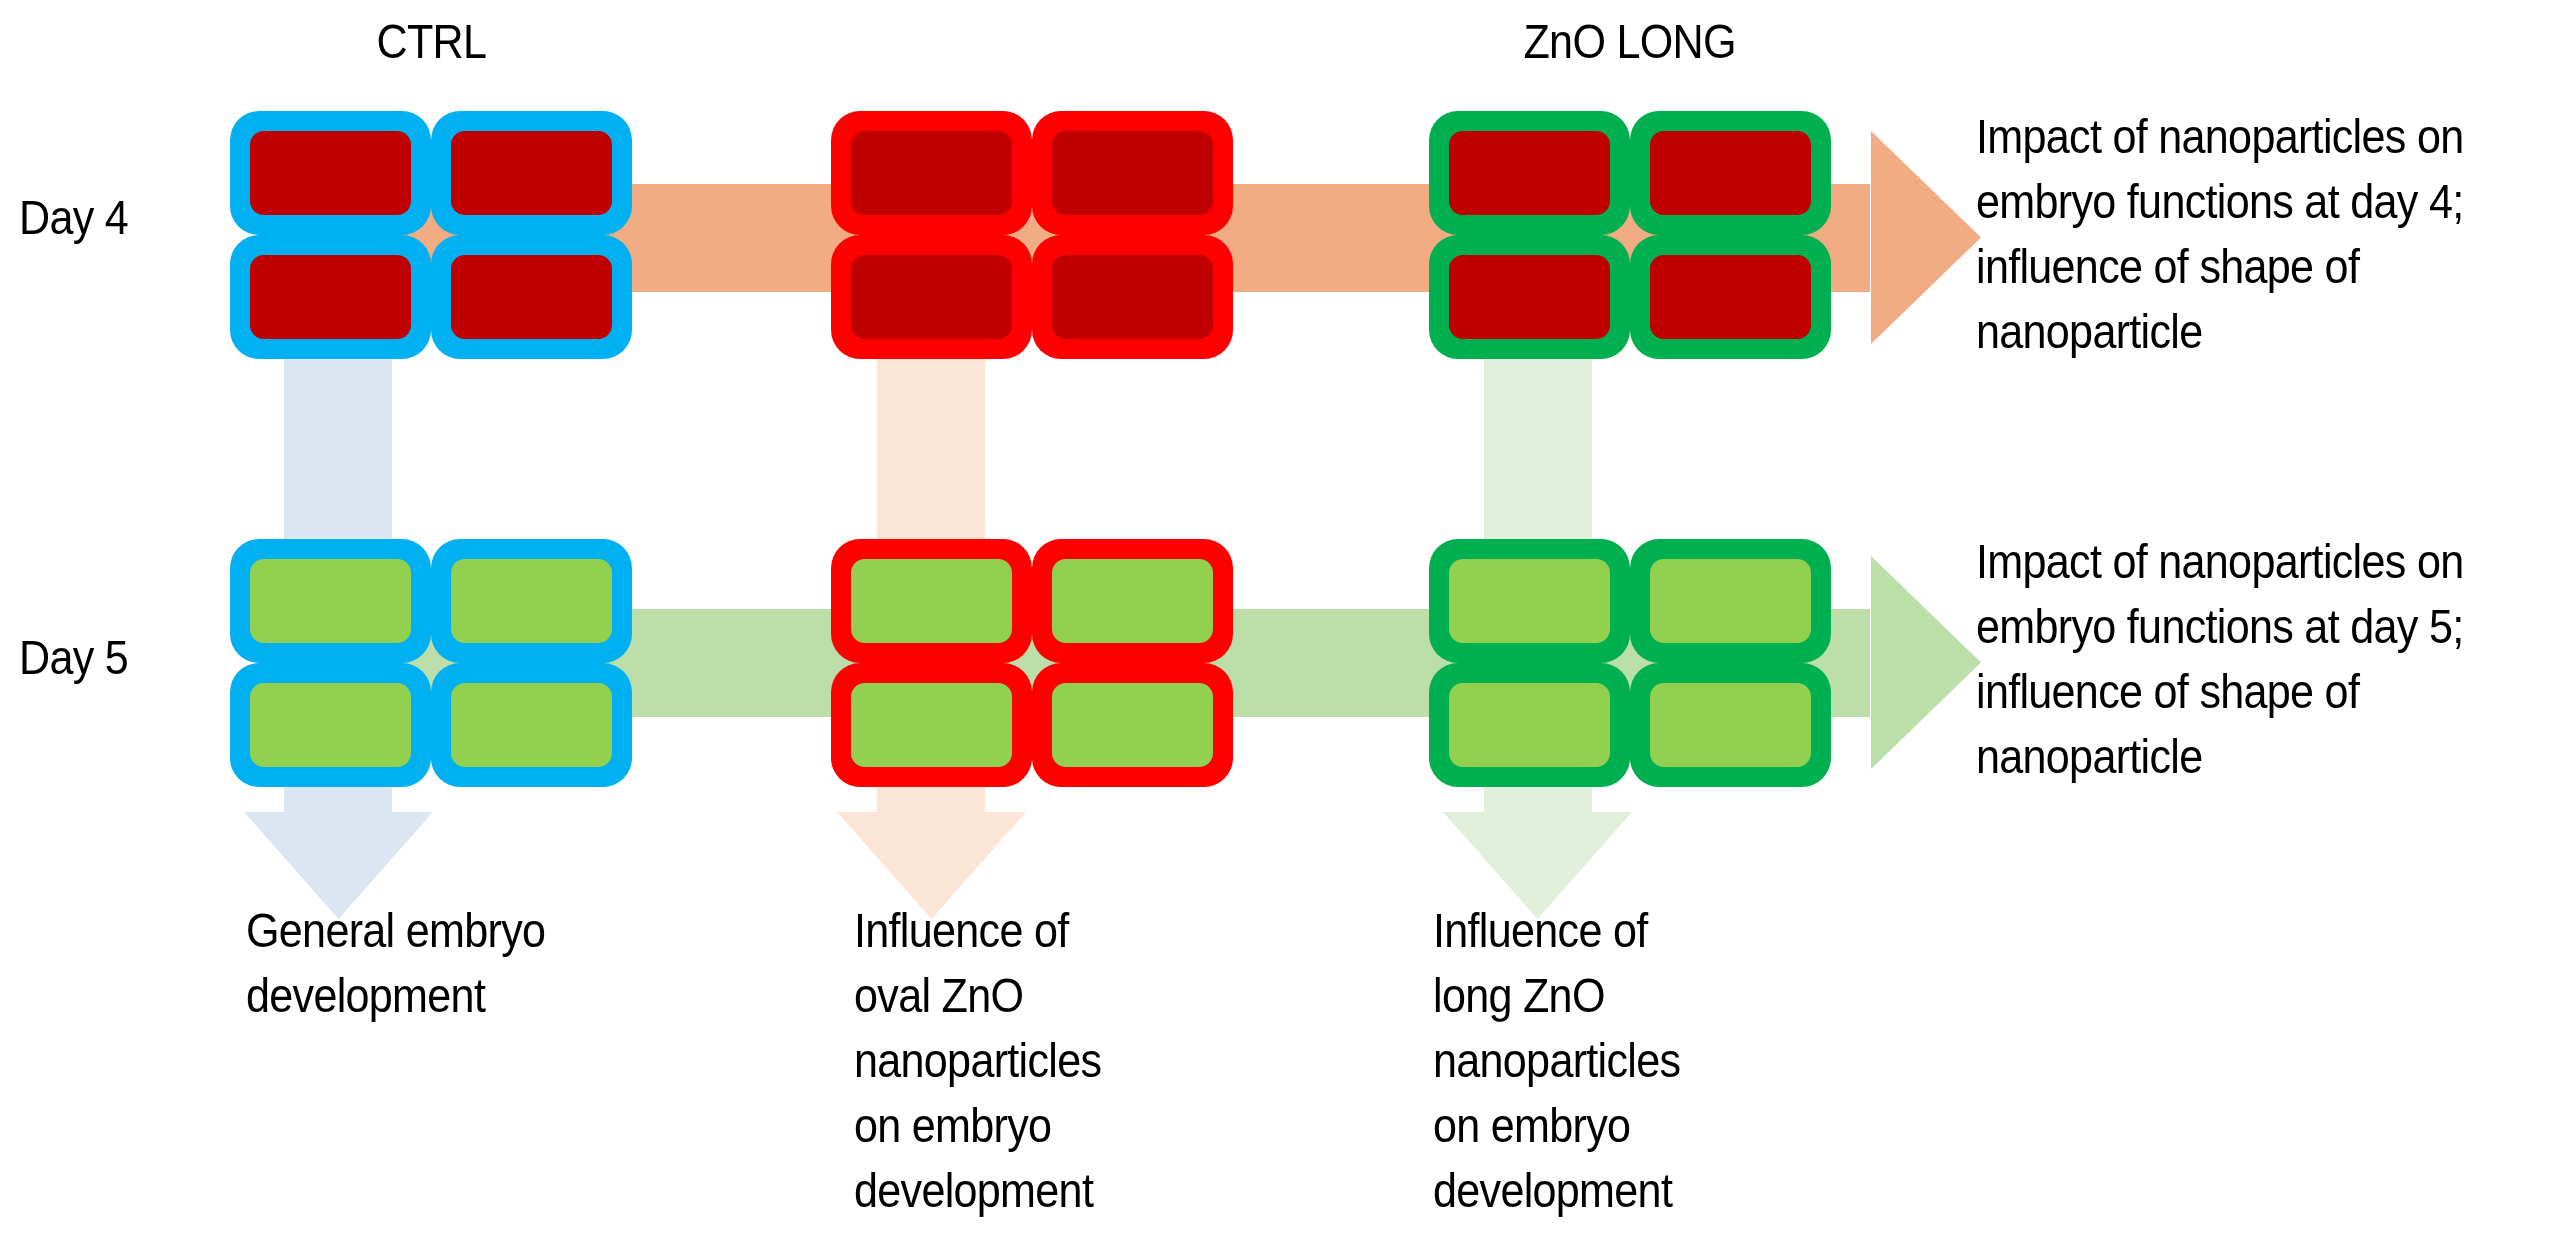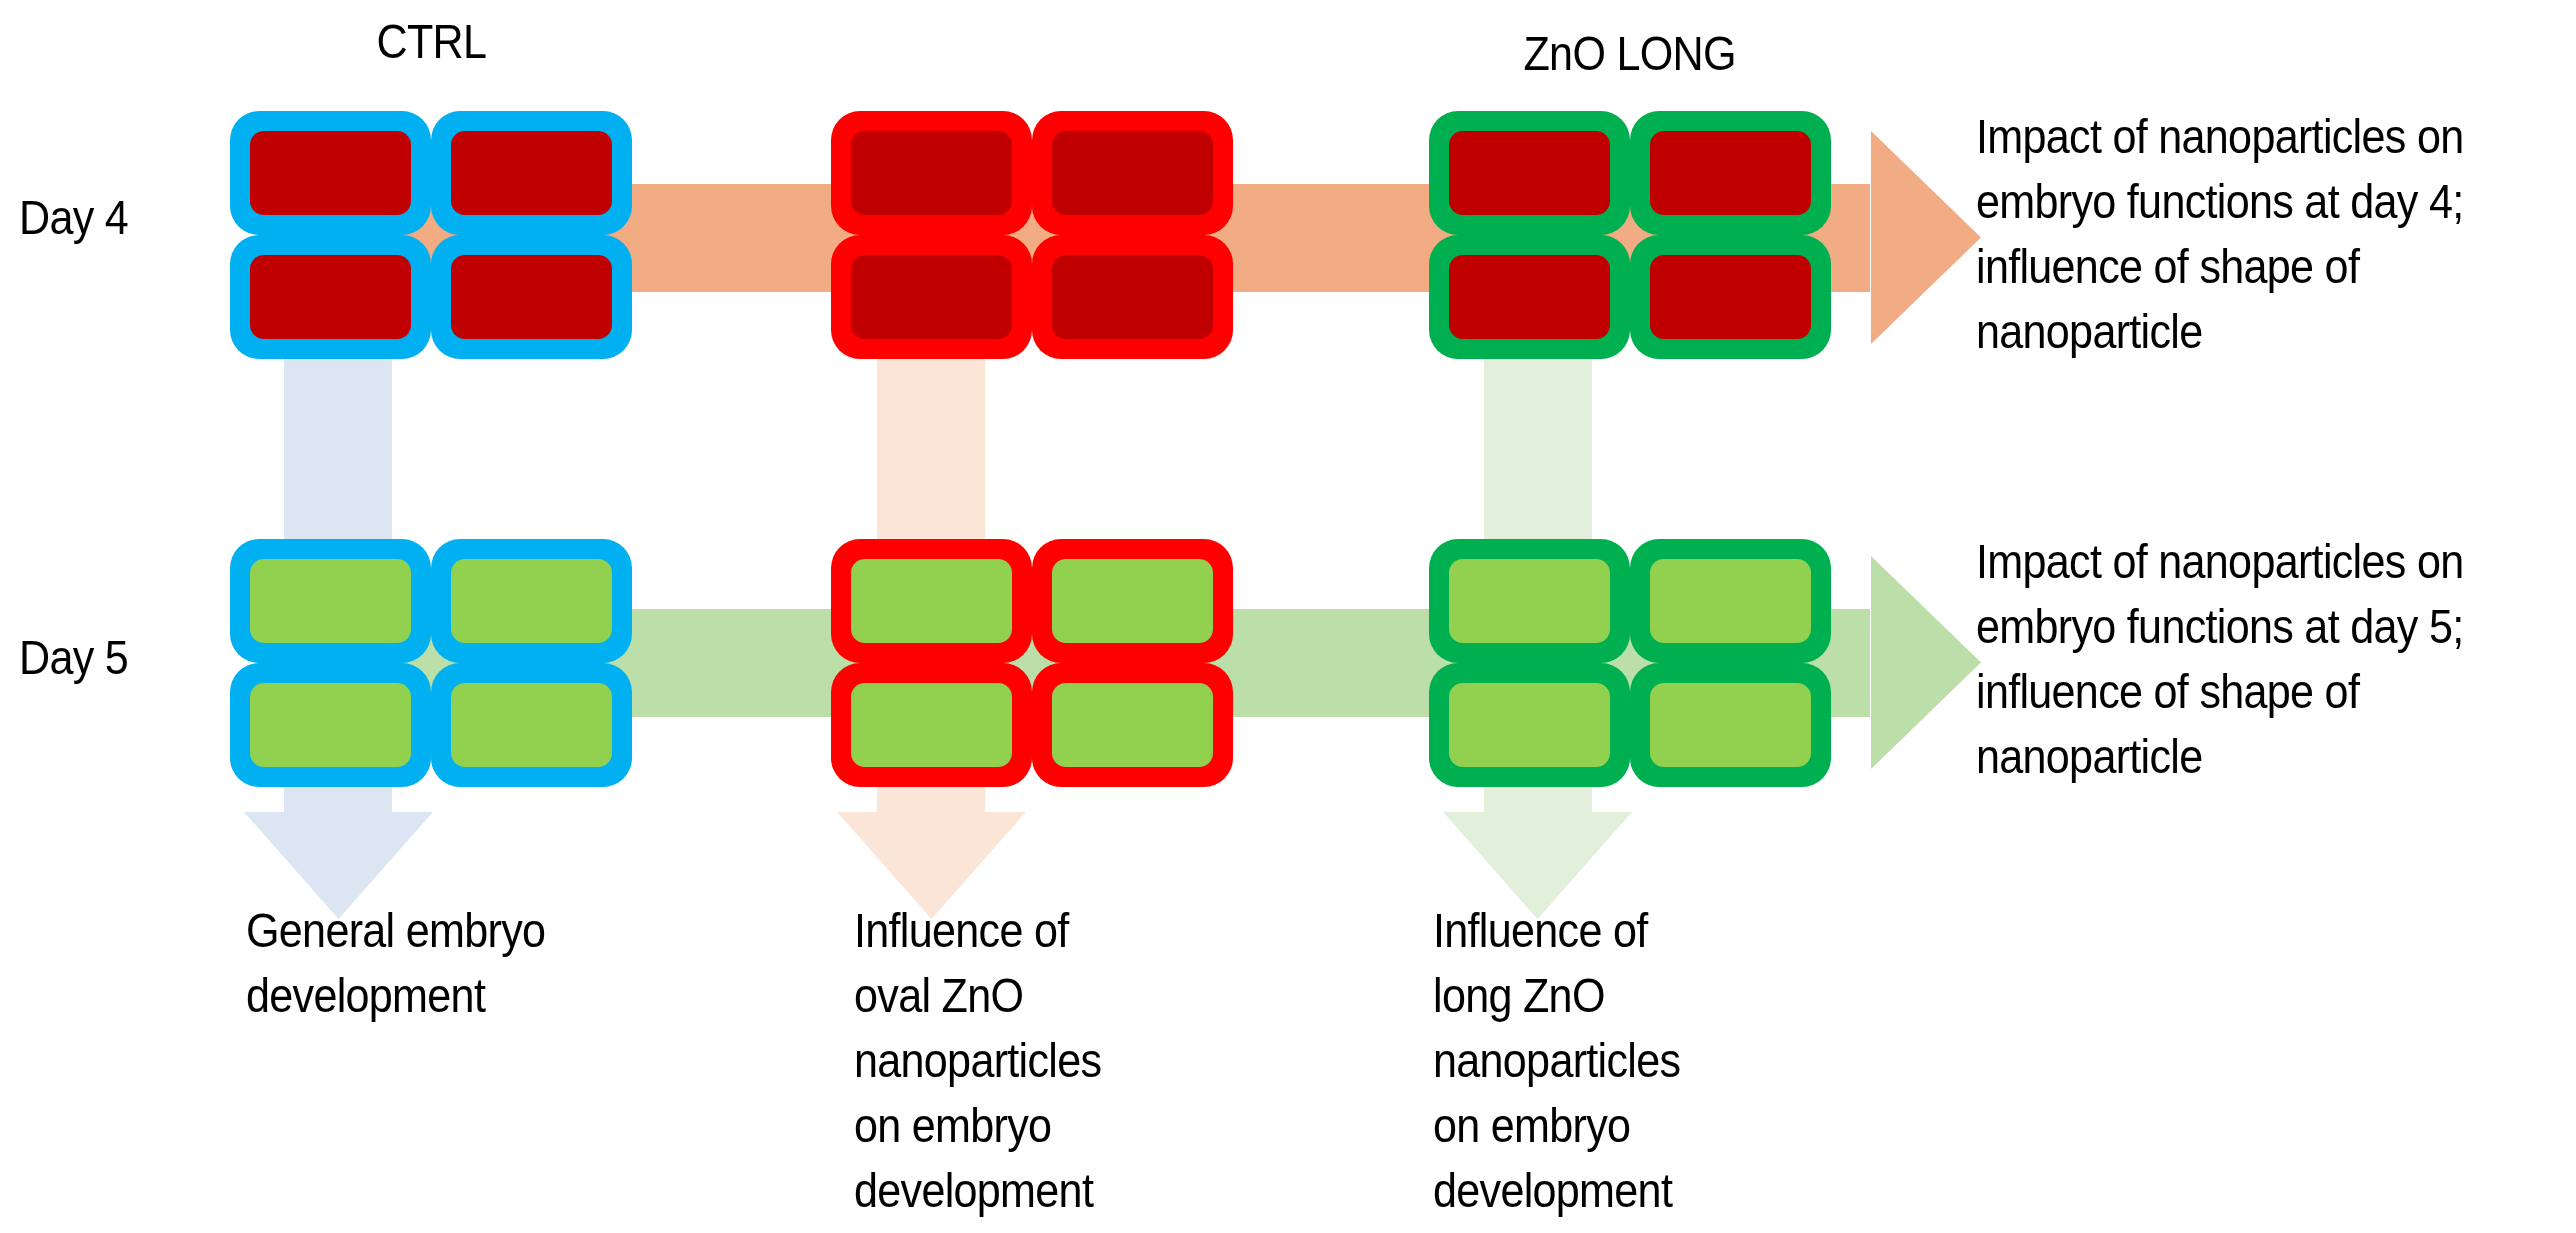--- a/index.html
+++ b/index.html
@@ -165,7 +165,7 @@
   <div class="title-wrap" style="left:230px;top:9.3px;">
     <span class="t">CTRL</span>
   </div>
-  <div class="title-wrap" style="left:1429px;top:9.3px;margin-top:12px;">
+  <div class="title-wrap" style="left:1429px;top:9.3px;">
     <span class="t">ZnO LONG</span>
   </div>
 

